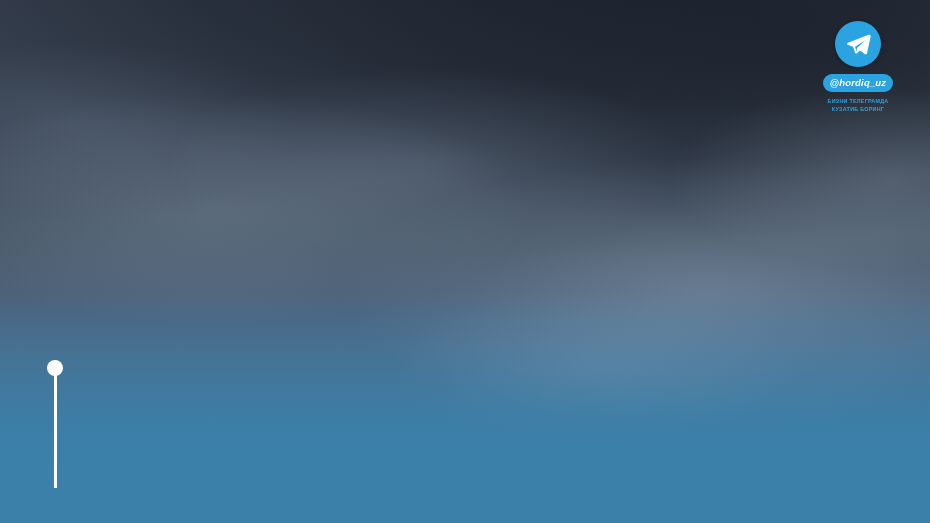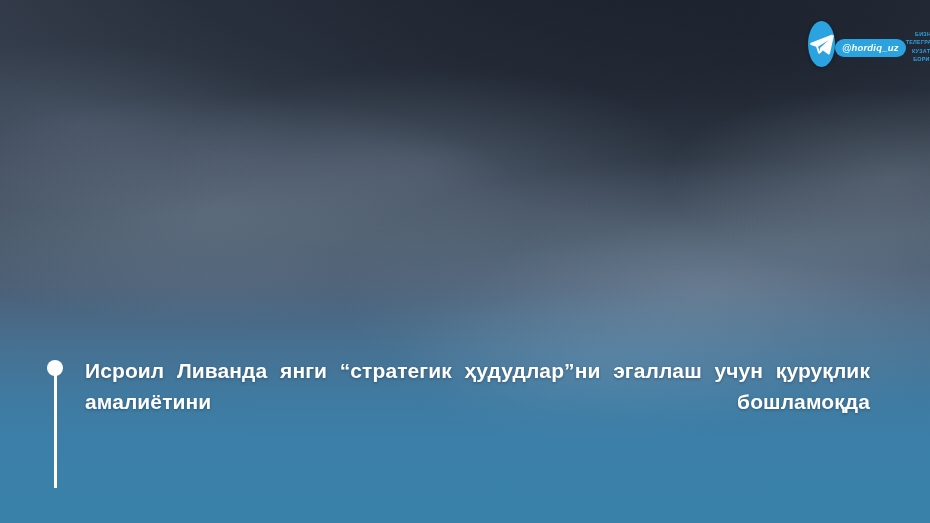--- a/index.html
+++ b/index.html
@@ -81,7 +81,7 @@
     right: 22px;
     width: 100px;
     display: flex;
-    flex-direction: row;
+    flex-direction: column;
     align-items: center;
   }
   #tg-circle {

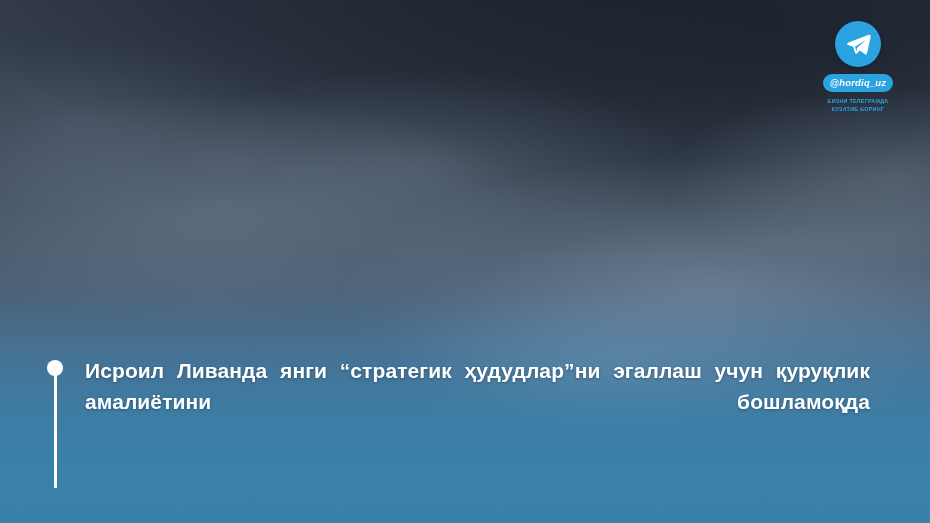--- a/index.html
+++ b/index.html
@@ -199,7 +199,6 @@
       <div id="accent-dot"></div>
       <div id="accent-line"></div>
     </div>
-    <h1 id="headline">Исроил Ливанда янги “стратегик ҳудудлар”ни эгаллаш учун қуруқлик амалиётини бошламоқда</h1>
   </div>
 
 </div>

